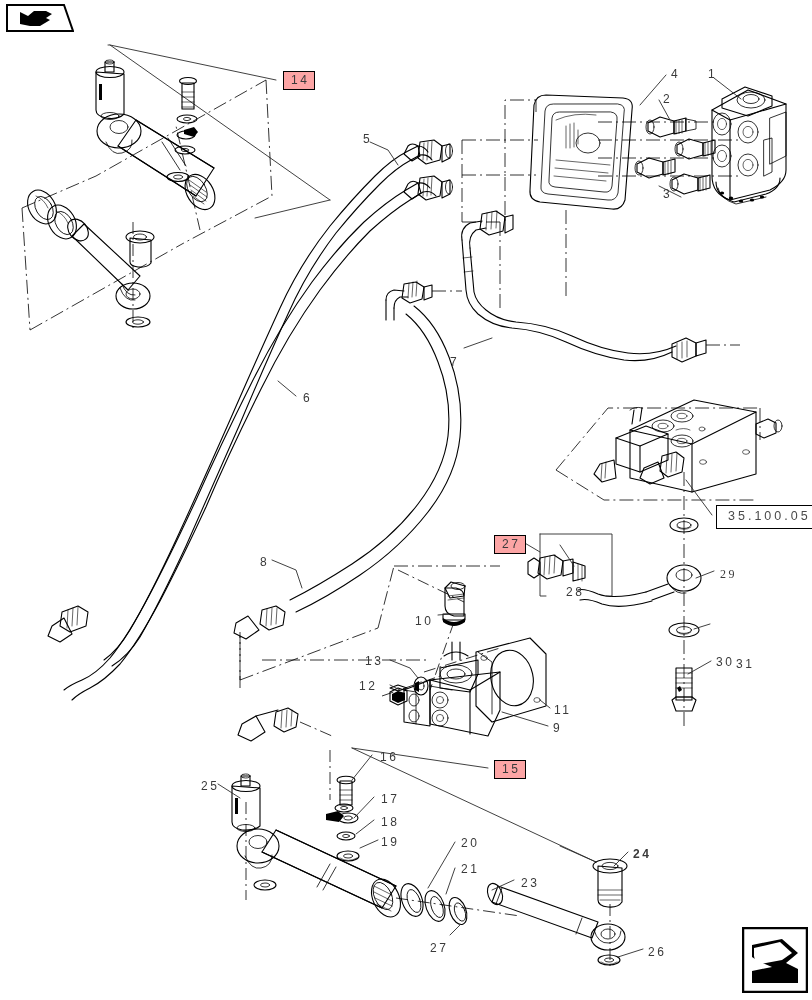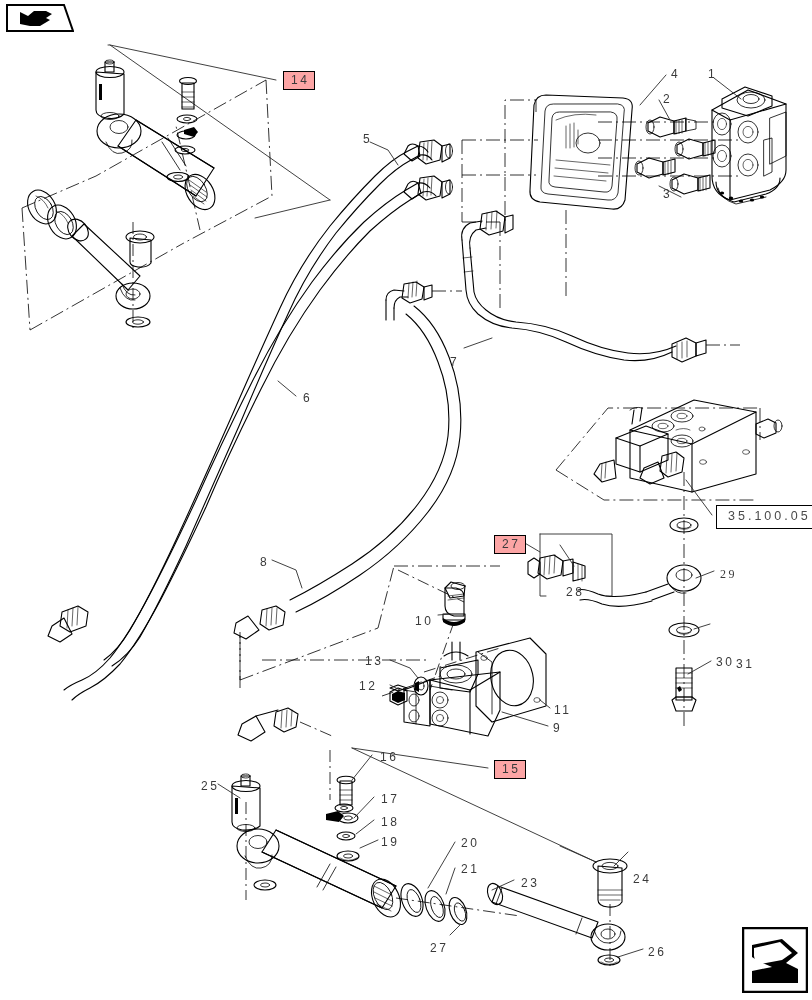--- a/index.html
+++ b/index.html
@@ -654,7 +654,7 @@
   <div class="callout" style="left:461px;top:863px;">21</div>
   <div class="callout" style="left:430px;top:942px;">27</div>
   <div class="callout" style="left:521px;top:877px;">23</div>
-  <div class="callout" style="left:633px;top:873px;">24</div>
+  <div class="callout" style="left:633px;top:848px;font-weight:bold;">24</div>
   <div class="callout" style="left:201px;top:780px;">25</div>
   <div class="callout" style="left:648px;top:946px;">26</div>
   <div class="callout" style="left:566px;top:538px;margin-top:48px;">28</div>

